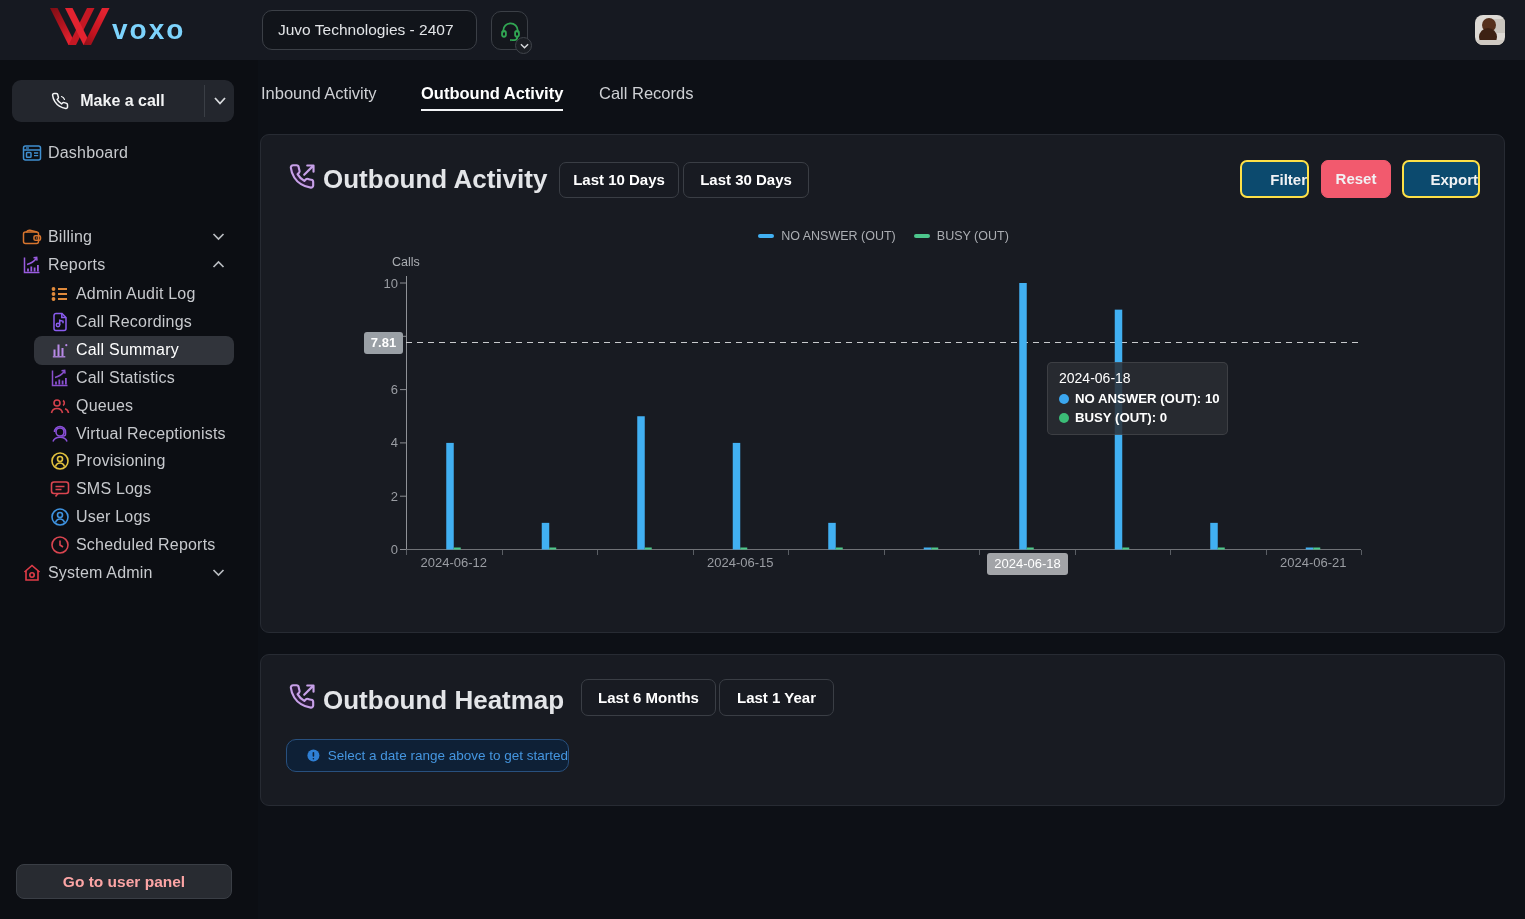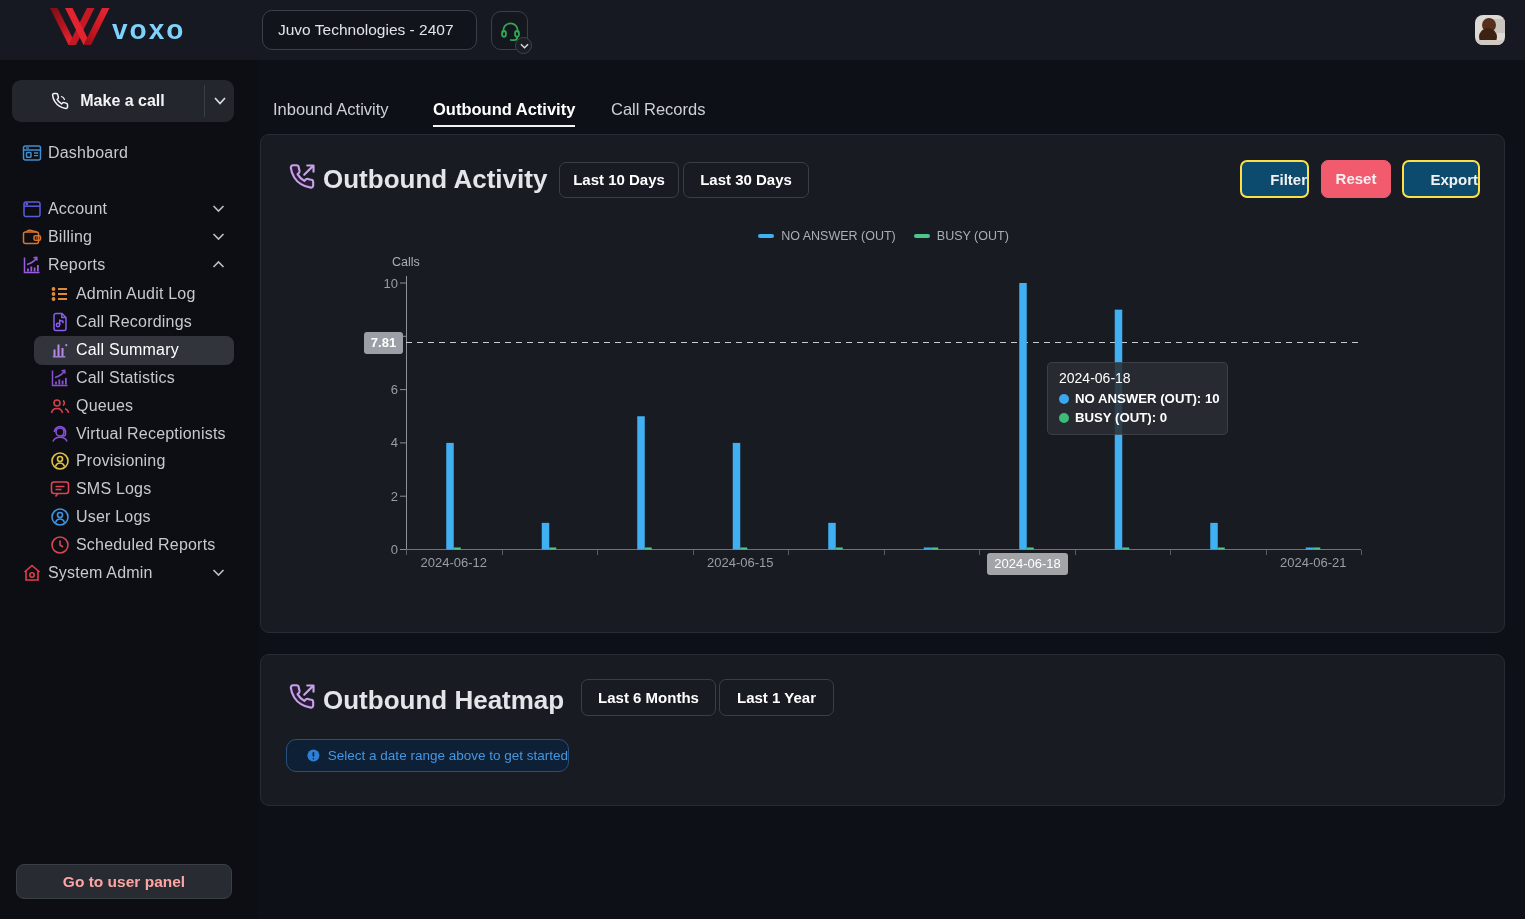--- a/index.html
+++ b/index.html
@@ -31,7 +31,7 @@
 
 
 #tabs { position:absolute; left:258px; top:60px; width:1267px; height:74px; }
-.tab { position:absolute; top:40px; font-size:16.5px; color:#ced0d4;margin-left:12px; }
+.tab { position:absolute; top:24px; font-size:16.5px; color:#ced0d4; }
 .tab.active { color:#ffffff; font-weight:bold; }
 .tab.active .ul { position:absolute; left:0; right:0; top:25px; height:2px; background:#f2f3f5; }
 

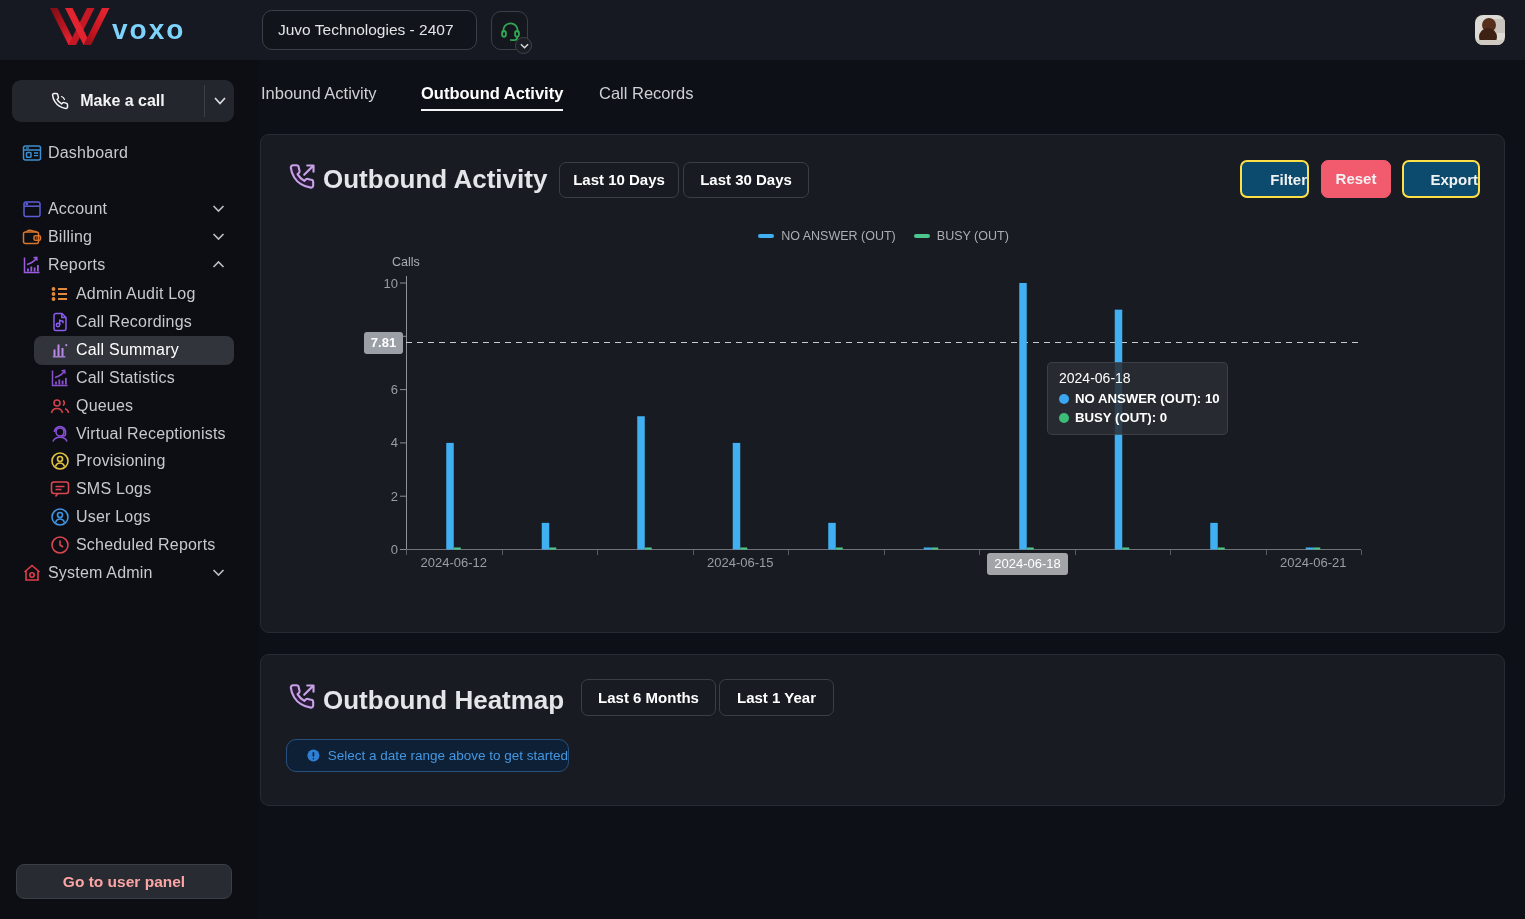--- a/index.html
+++ b/index.html
@@ -143,17 +143,6 @@
           <path d="M4 5h3" stroke-width="1.3"></path>
         </svg></div>
       <div class="lbl">Dashboard</div>
-    </div>
-    <div class="navrow " style="top:195px;">
-      <div class="ic"><svg viewBox="0 0 20 20" fill="none" stroke="#5c5cd8" stroke-width="1.5">
-          <rect x="2" y="3" width="16" height="14.5" rx="2"></rect>
-          <path d="M2 7.2h16"></path>
-          <circle cx="4.8" cy="5.1" r="0.7" fill="#5c5cd8"></circle>
-        </svg></div>
-      <div class="lbl">Account</div>
-      <svg class="chv" width="13" height="9" viewBox="0 0 13 9" fill="none" stroke="#b9bcc0" stroke-width="1.7">
-        <polyline points="1.5,2 6.5,7 11.5,2"></polyline>
-      </svg>
     </div>
     <div class="navrow " style="top:223px;">
       <div class="ic"><svg viewBox="0 0 20 20" fill="none" stroke="#d8752e" stroke-width="1.5">

